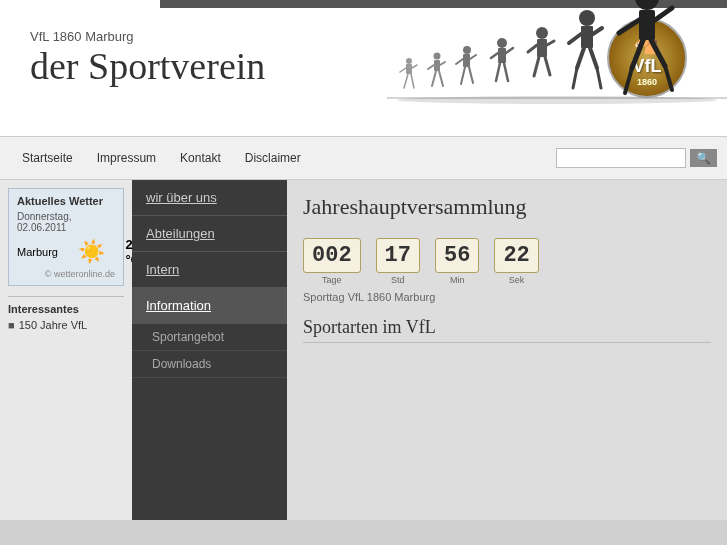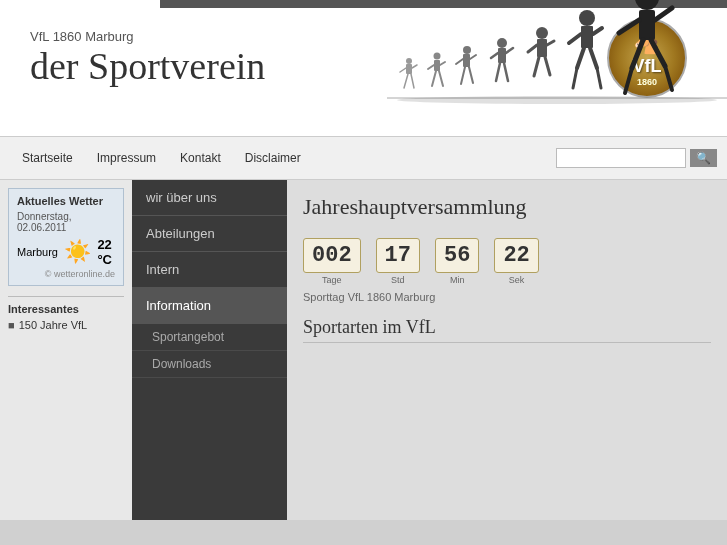--- a/index.html
+++ b/index.html
@@ -205,6 +205,7 @@
       font-size: 13px;
       cursor: pointer;
       border-bottom: 1px solid #555;
+      text-decoration: underline;
     }
     .center-nav-item.active {
       background: #555;

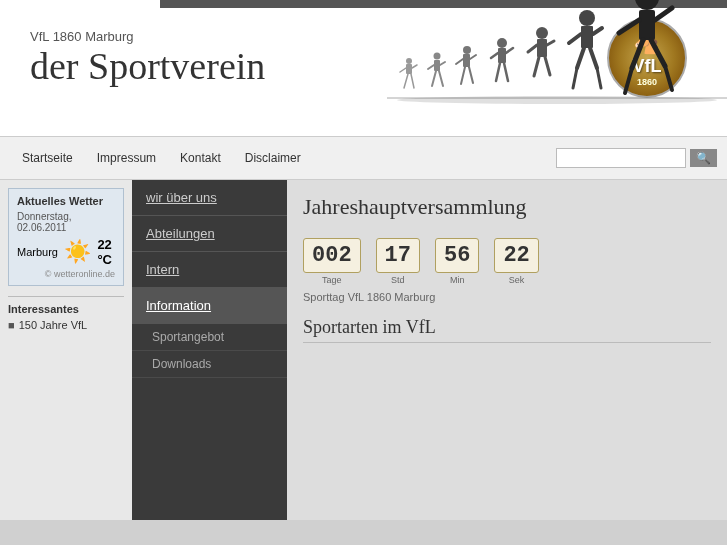--- a/index.html
+++ b/index.html
@@ -155,7 +155,7 @@
     .weather-city-row {
       display: flex;
       align-items: center;
-      gap: 6px;
+      gap: 20px;
       margin-top: 4px;
     }
     .weather-sun {

